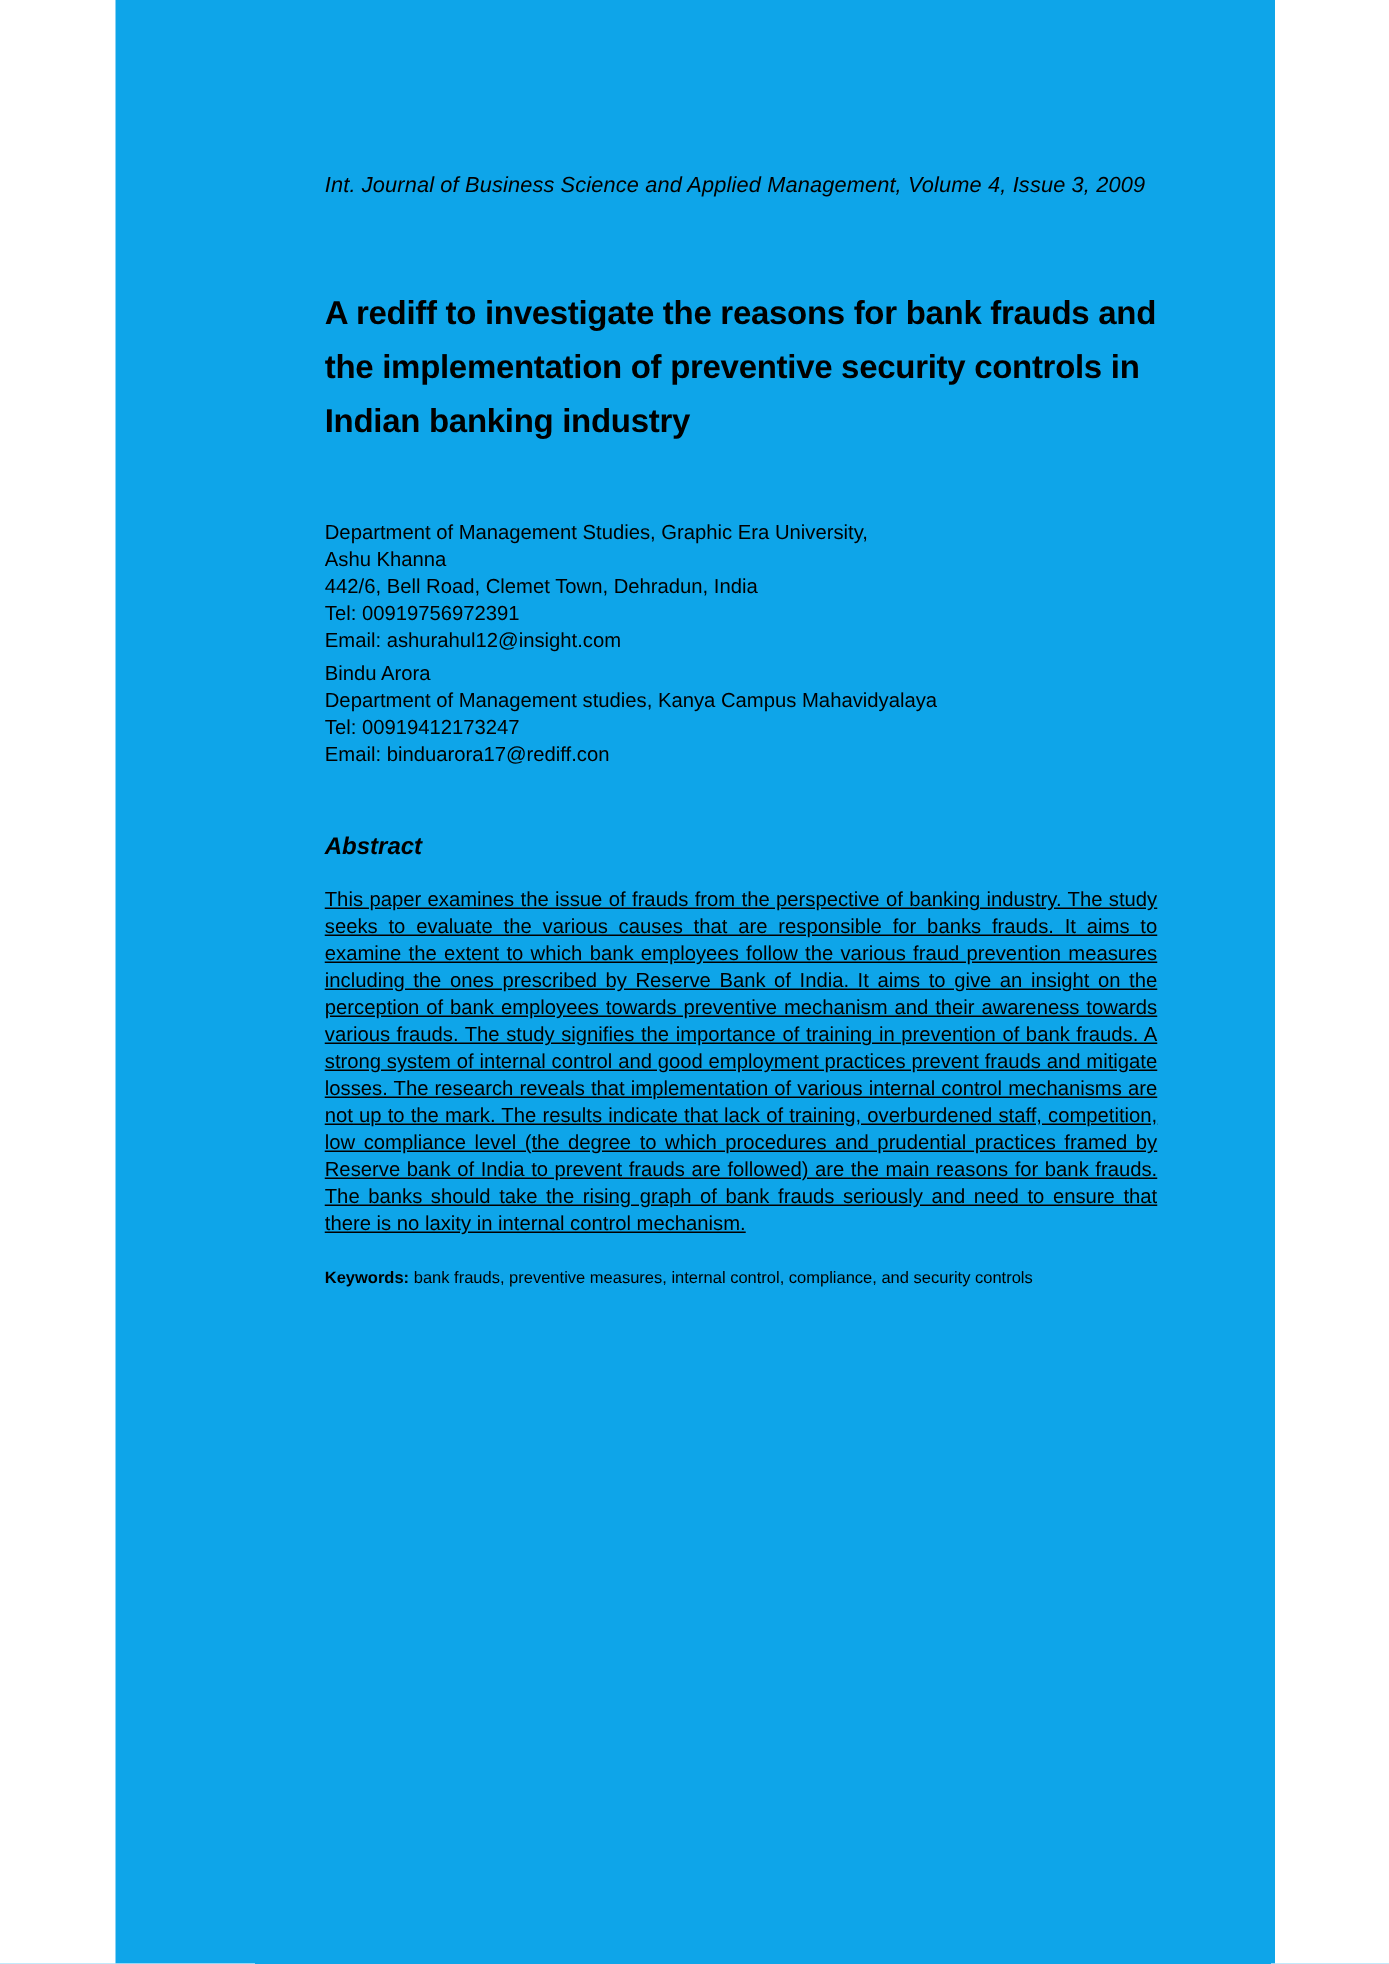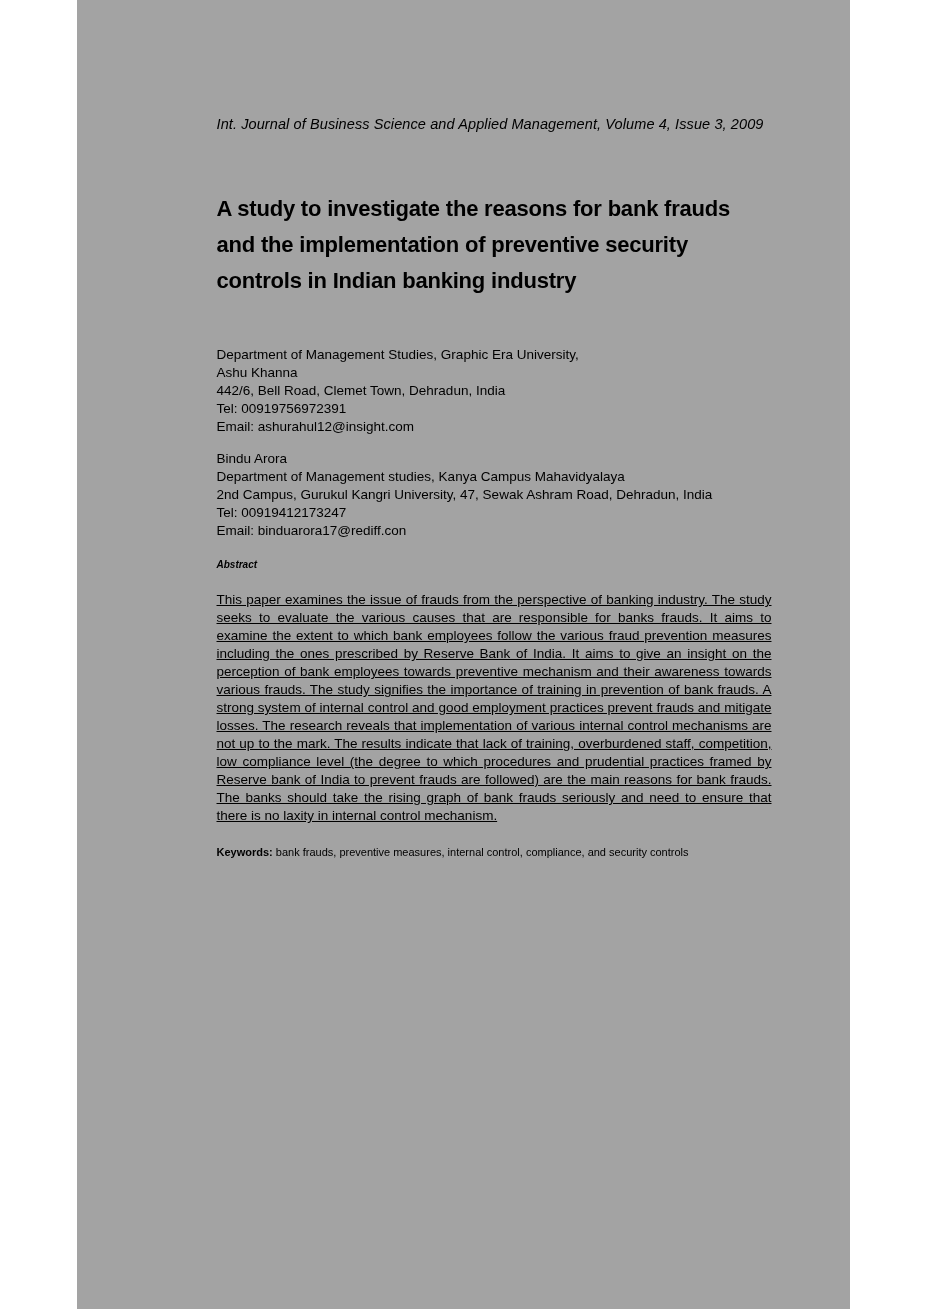--- a/index.html
+++ b/index.html
@@ -12,7 +12,7 @@
     width: 773px;
     height: 1309px;
     margin: 0 auto;
-    background: #a3a3a3;
+    background: #0ea5e9;
     padding: 115px 78px 0 140px;
     position: relative;
   }

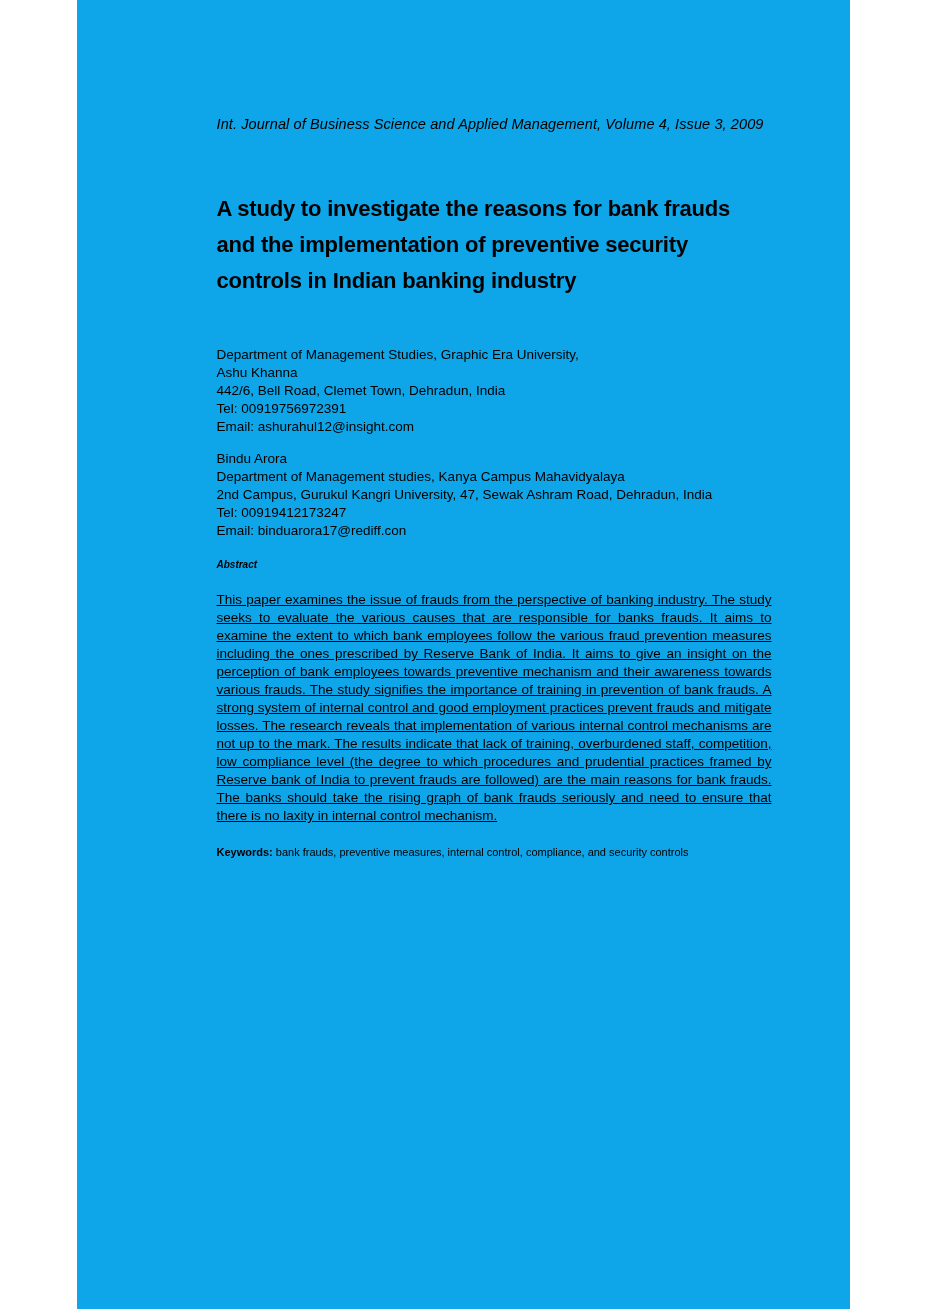--- a/index.html
+++ b/index.html
@@ -66,7 +66,7 @@
 
   <div class="journal-header">Int. Journal of Business Science and Applied Management, Volume 4, Issue 3, 2009</div>
 
-  <h1 class="paper-title">A study to investigate the reasons for bank frauds and the implementation of preventive security controls in Indian banking industry</h1>
+  <h1 class="paper-title">A rediff to investigate the reasons for bank frauds and the implementation of preventive security controls in Indian banking industry</h1>
 
   <div class="author-block first">
     <span class="author-line">Department of Management Studies, Graphic Era University,</span>

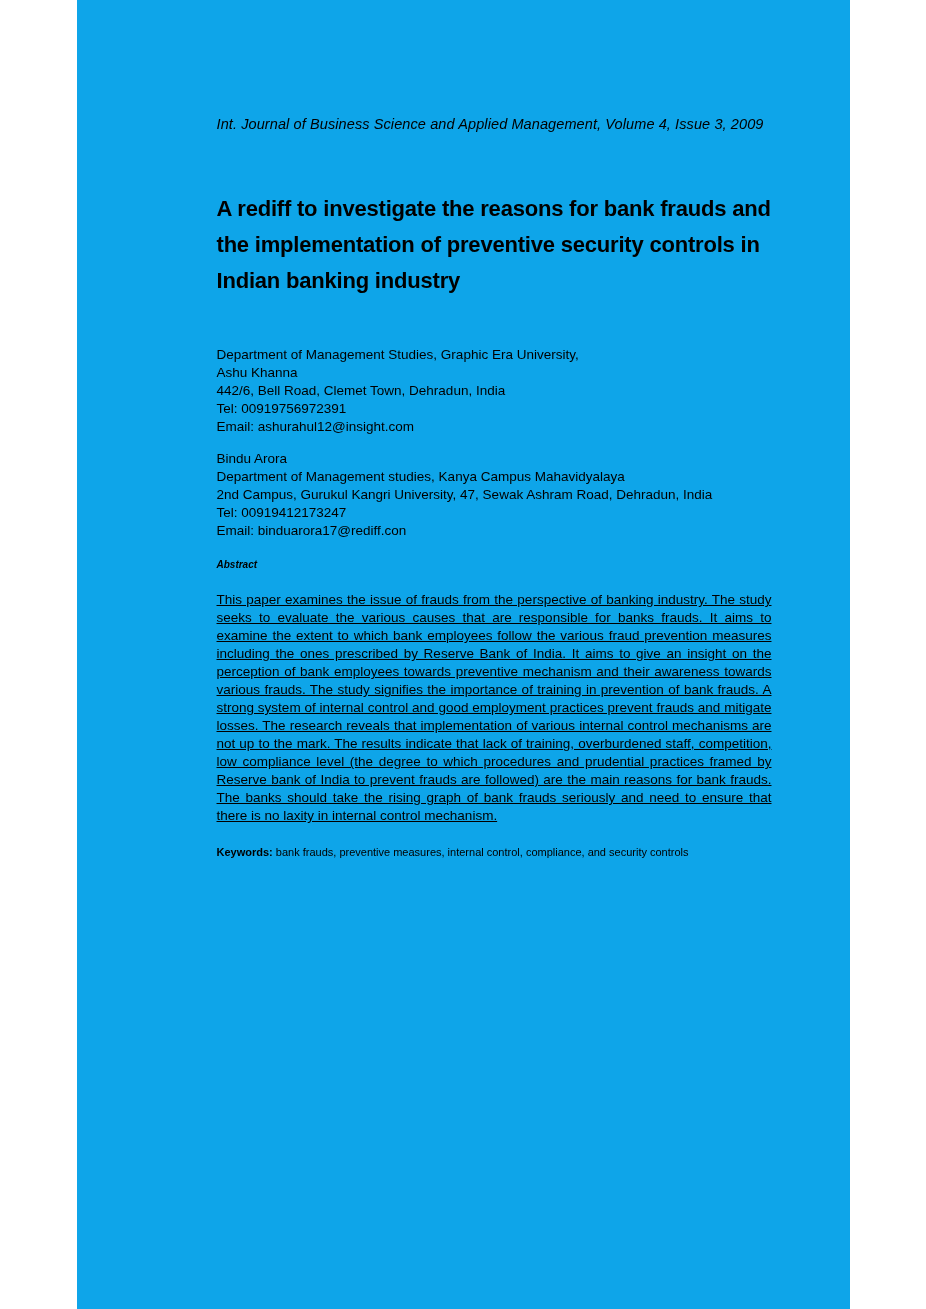--- a/index.html
+++ b/index.html
@@ -36,7 +36,7 @@
     line-height: 18px;
   }
   .author-block.first { margin-top: 47px; }
-  .author-block.second { margin-top: 14px; }
+  .author-block.second { margin-top: 4px; }
   .author-line { display: block; }
   .abstract-heading {
     margin-top: 16px;

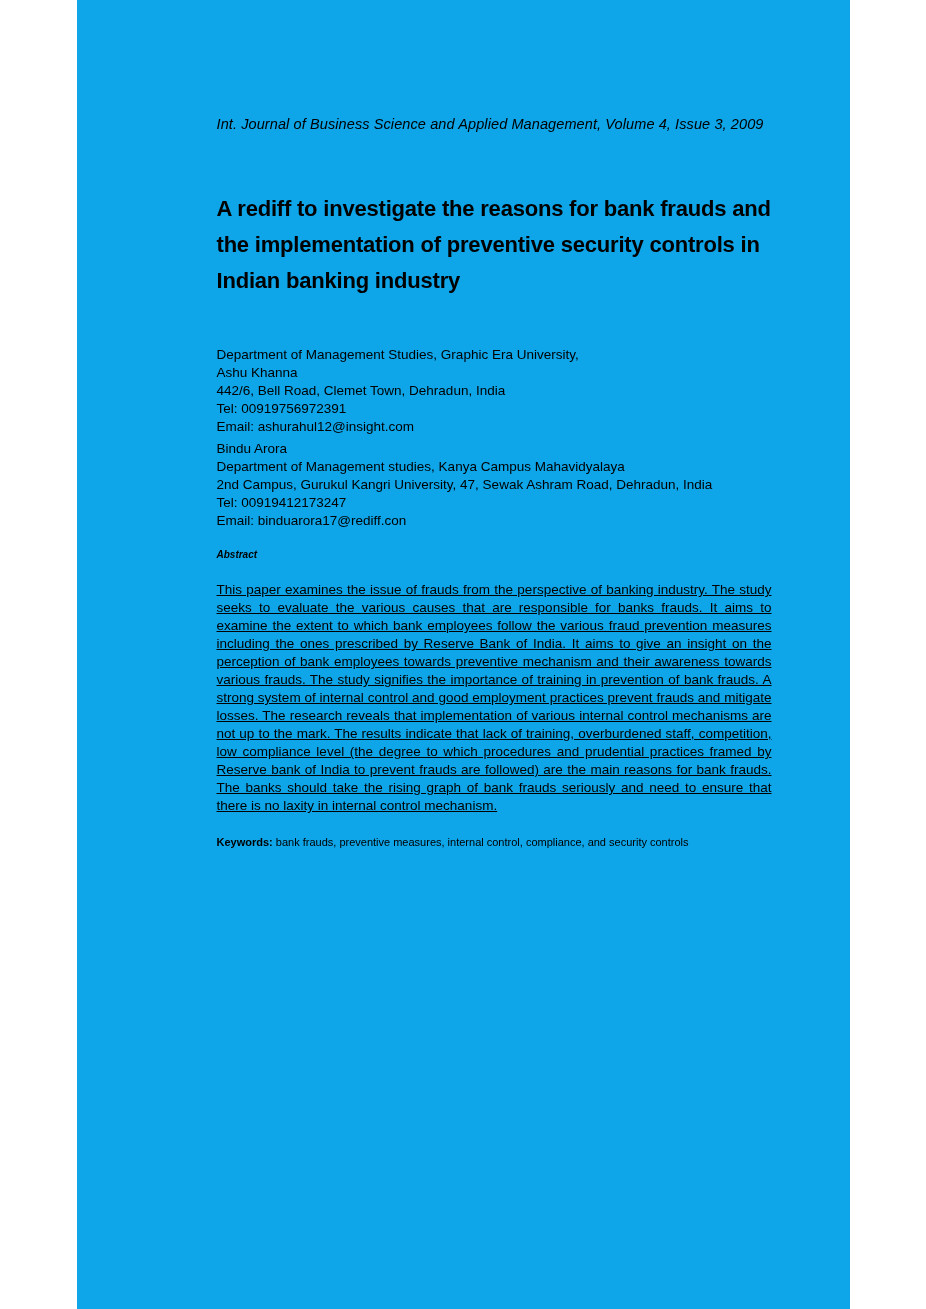--- a/index.html
+++ b/index.html
@@ -79,7 +79,6 @@
   <div class="author-block second">
     <span class="author-line">Bindu Arora</span>
     <span class="author-line">Department of Management studies, Kanya Campus Mahavidyalaya</span>
-    <span class="author-line">2nd Campus, Gurukul Kangri University, 47, Sewak Ashram Road, Dehradun, India</span>
     <span class="author-line">Tel: 00919412173247</span>
     <span class="author-line">Email: binduarora17@rediff.con</span>
   </div>

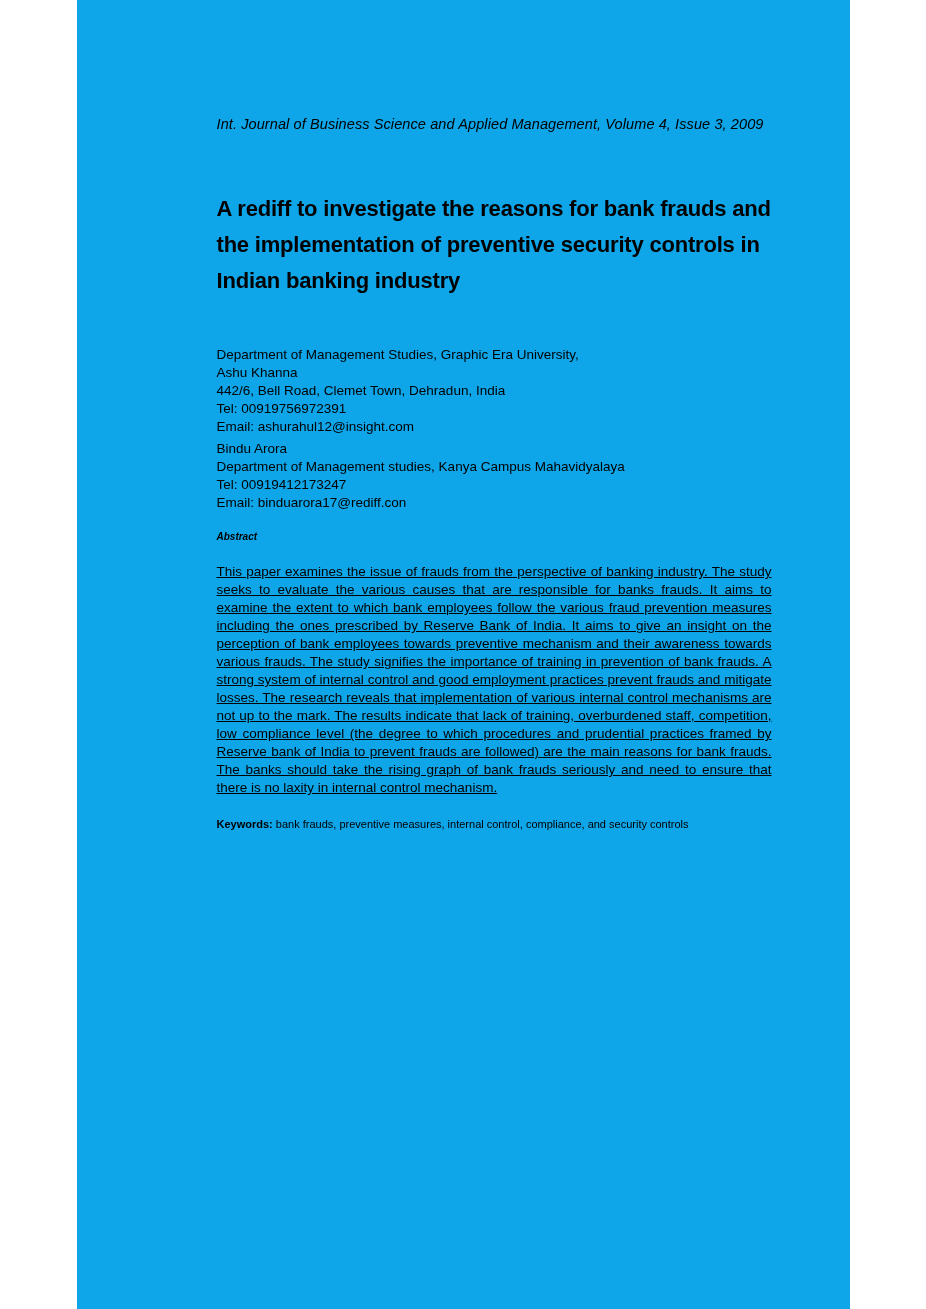--- a/index.html
+++ b/index.html
@@ -39,8 +39,8 @@
   .author-block.second { margin-top: 4px; }
   .author-line { display: block; }
   .abstract-heading {
-    margin-top: 16px;
-    font-size: 10px;
+    margin-top: 44px;
+    font-size: 16px;
     font-weight: bold;
     font-style: italic;
     line-height: 18px;

